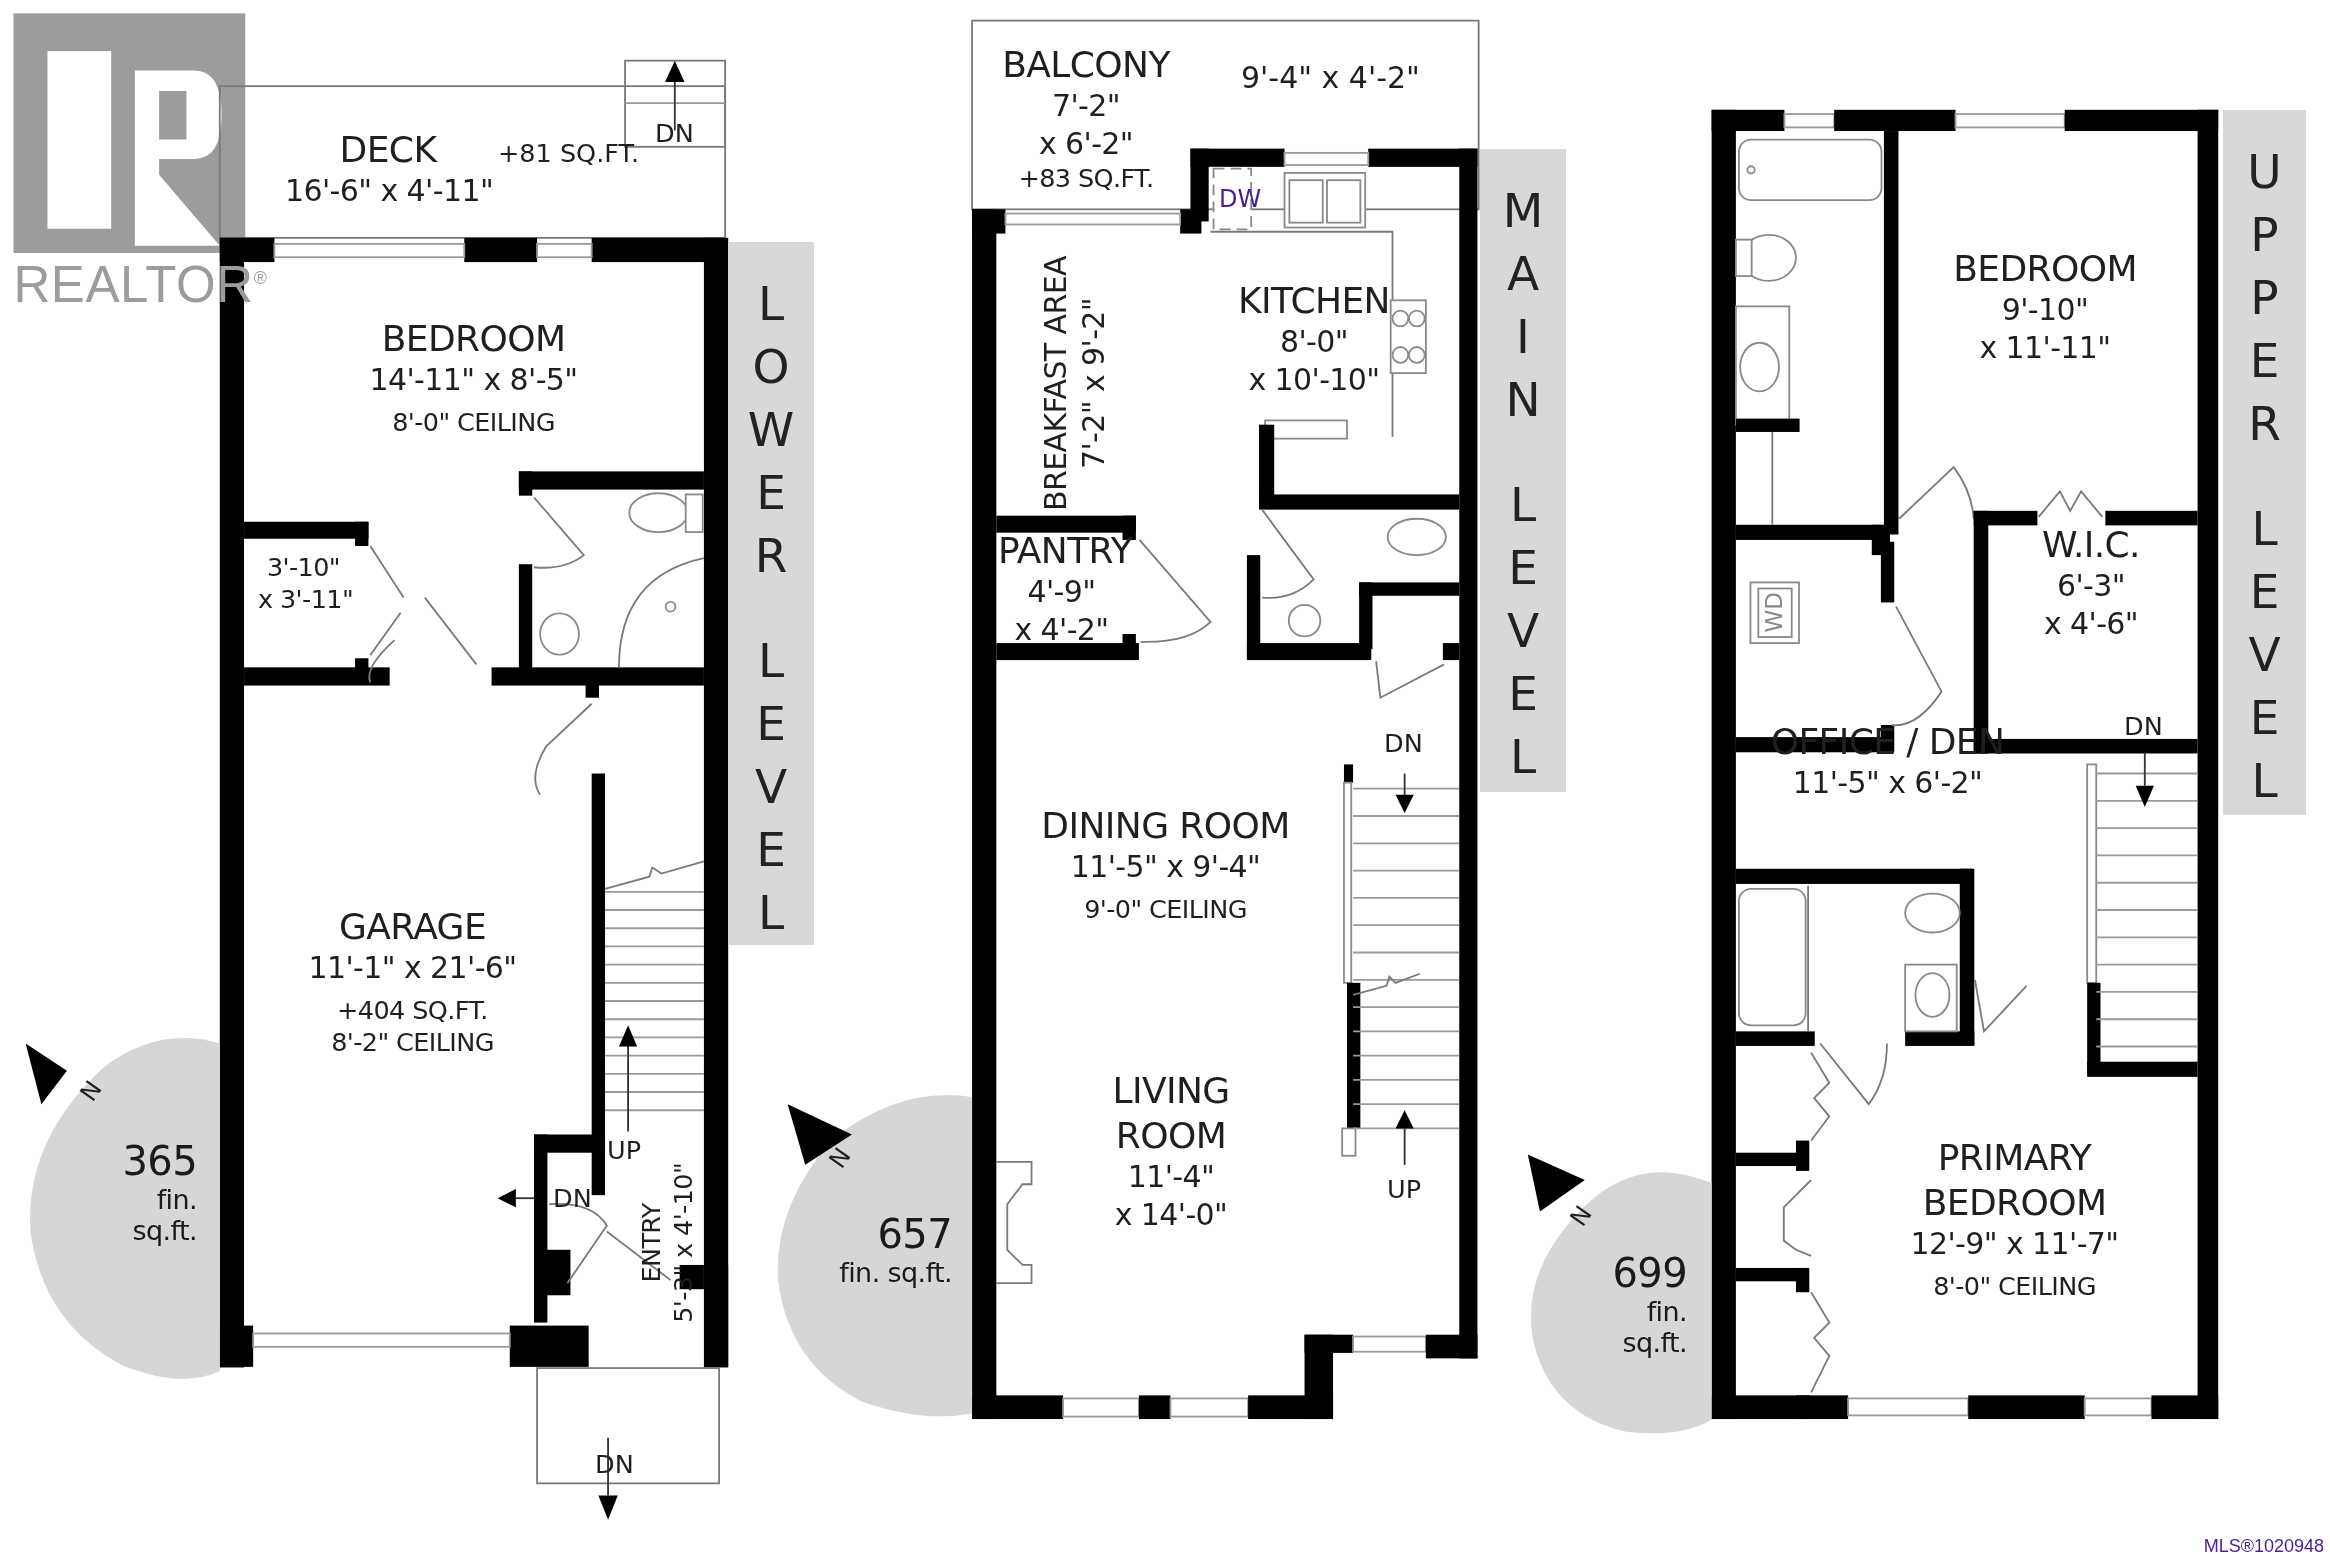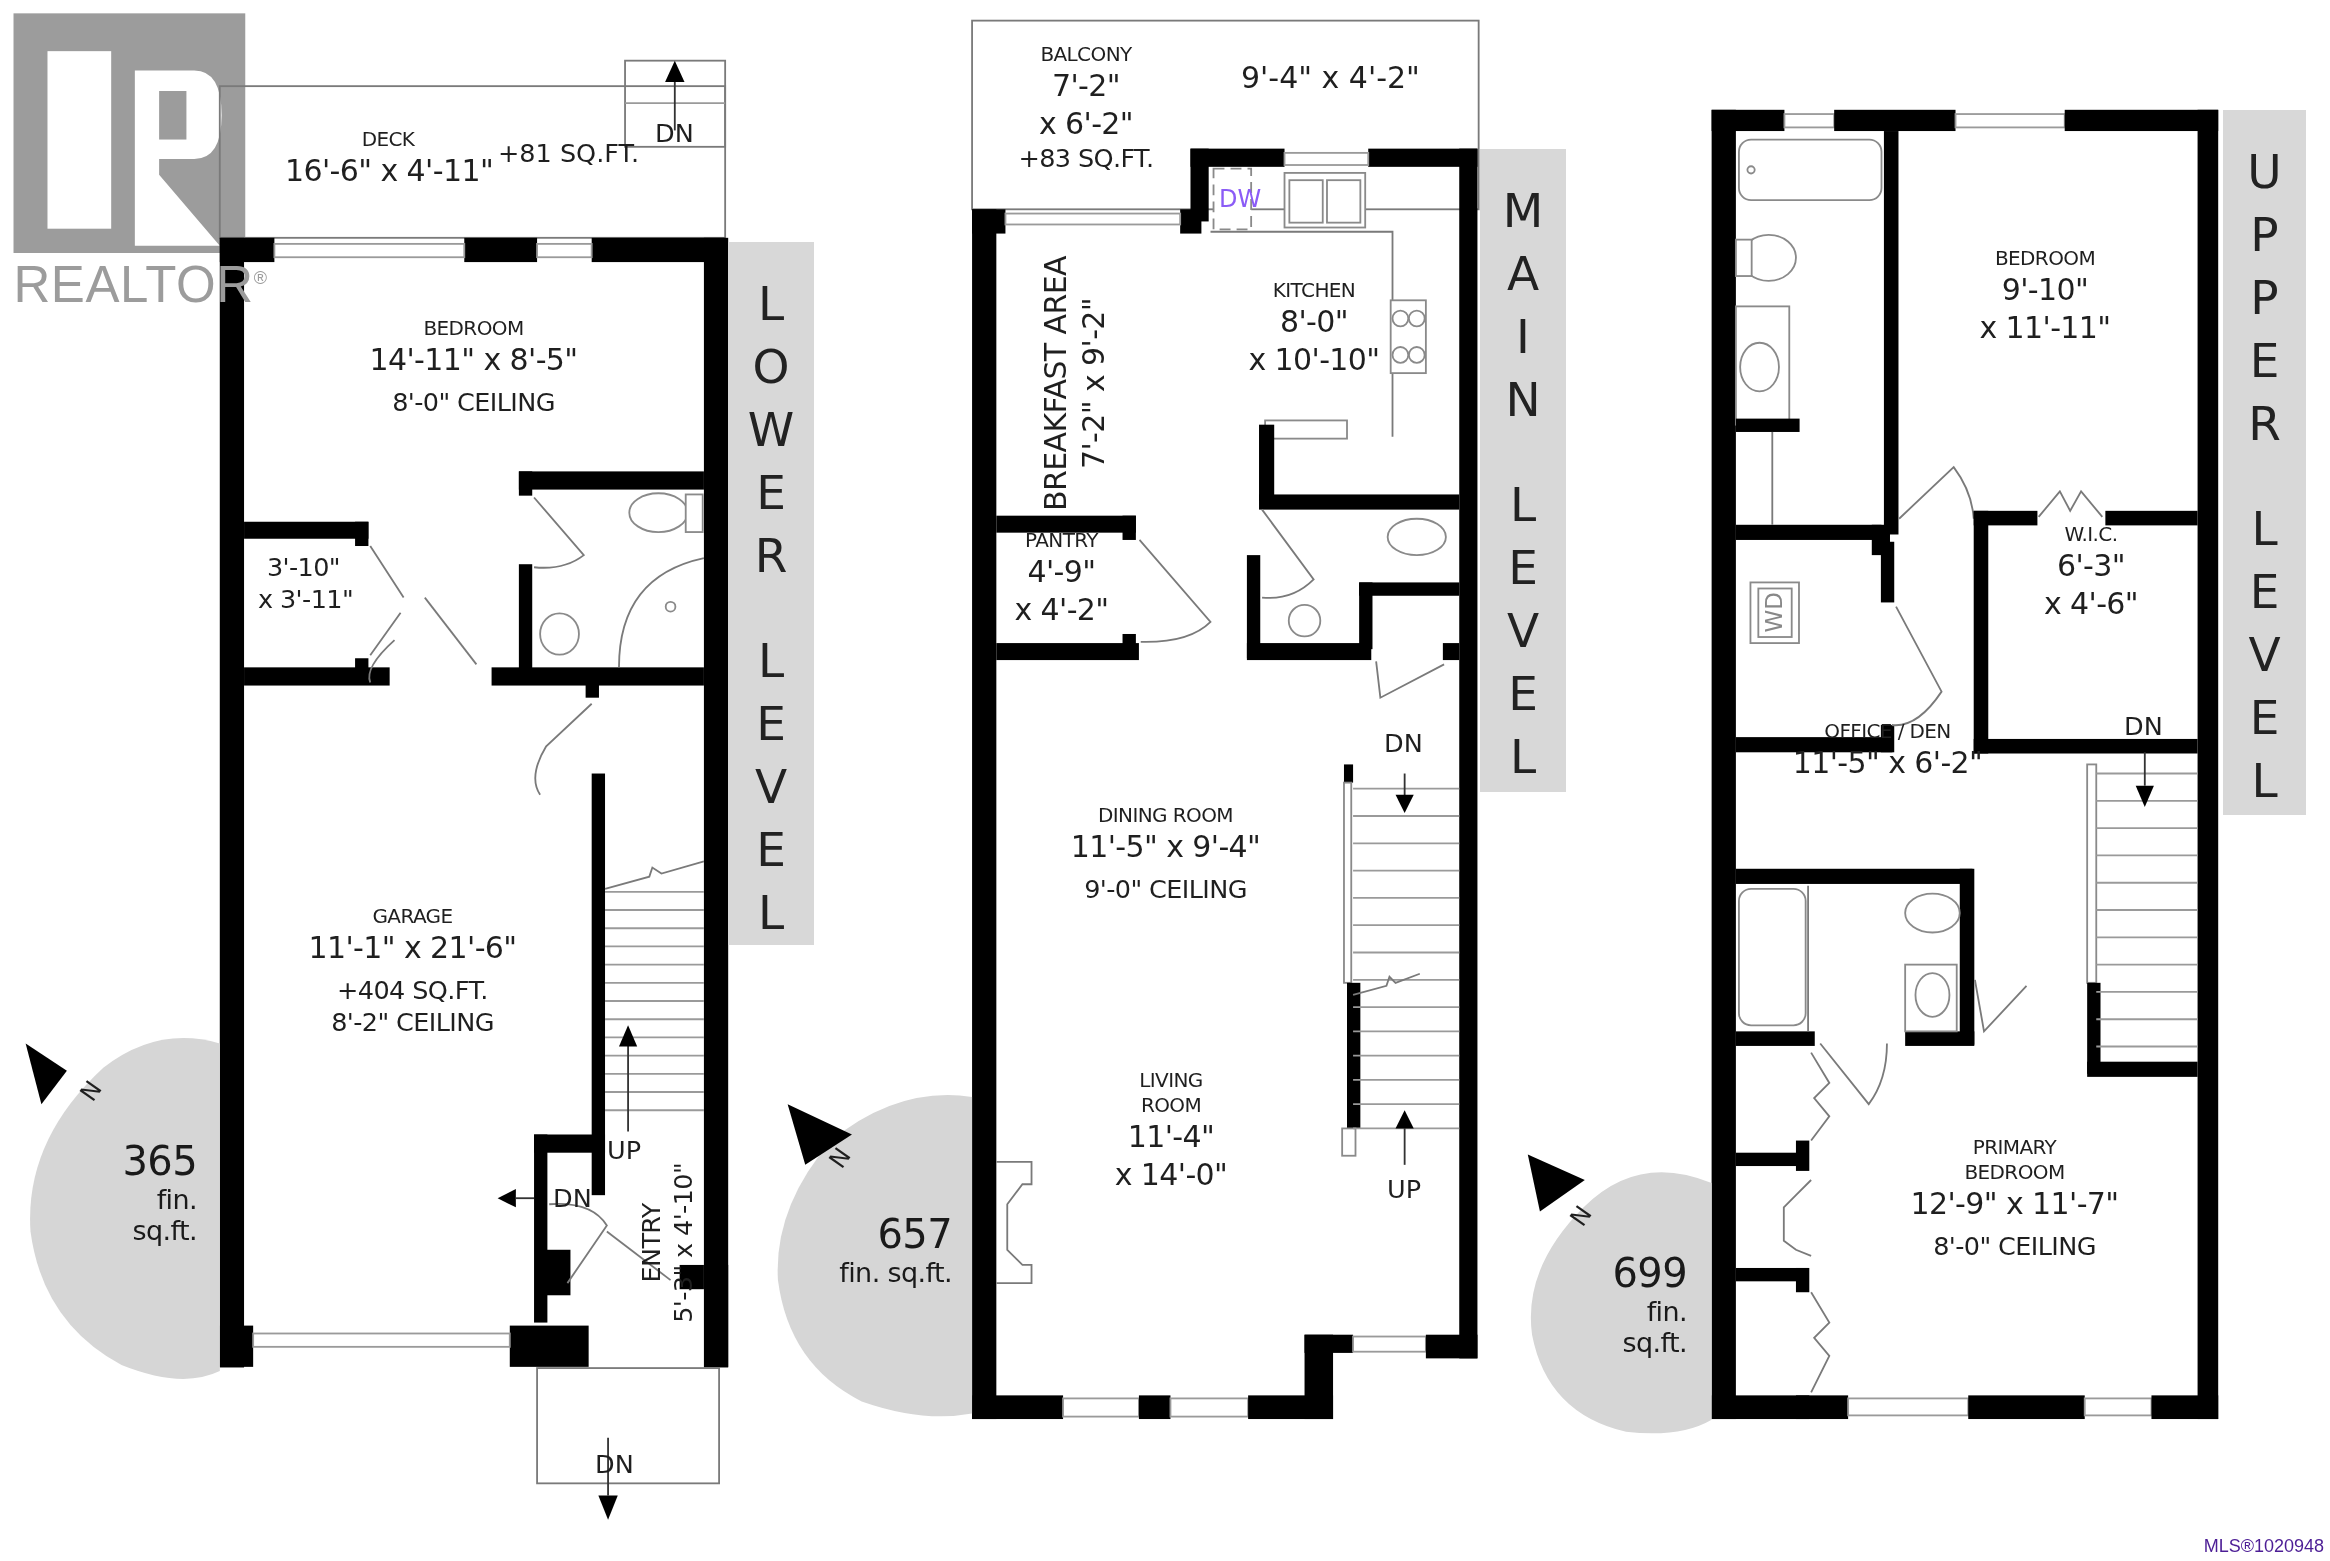--- a/index.html
+++ b/index.html
@@ -13,7 +13,7 @@
   .win { fill: #fff; stroke: #9a9a9a; stroke-width: 3; }
   .lbl { position: absolute; text-align: center; line-height: 1.25; white-space: nowrap;
          font-family: "DejaVu Sans", "Liberation Sans", sans-serif; color: #1f1f1f; }
-  .lbl .t { display: block; font-size: 20px; letter-spacing: -0.6px; }
+  .lbl .t { display: block; font-size: 36px; letter-spacing: -0.6px; }
   .lbl .d { display: block; font-size: 30px; letter-spacing: -0.6px; }
   .lbl .s { display: block; font-size: 25.5px; letter-spacing: -0.6px; margin-top: 8.5px; }
   .level-panel { position: absolute; background: #d8d8d8; display: flex; flex-direction: column;

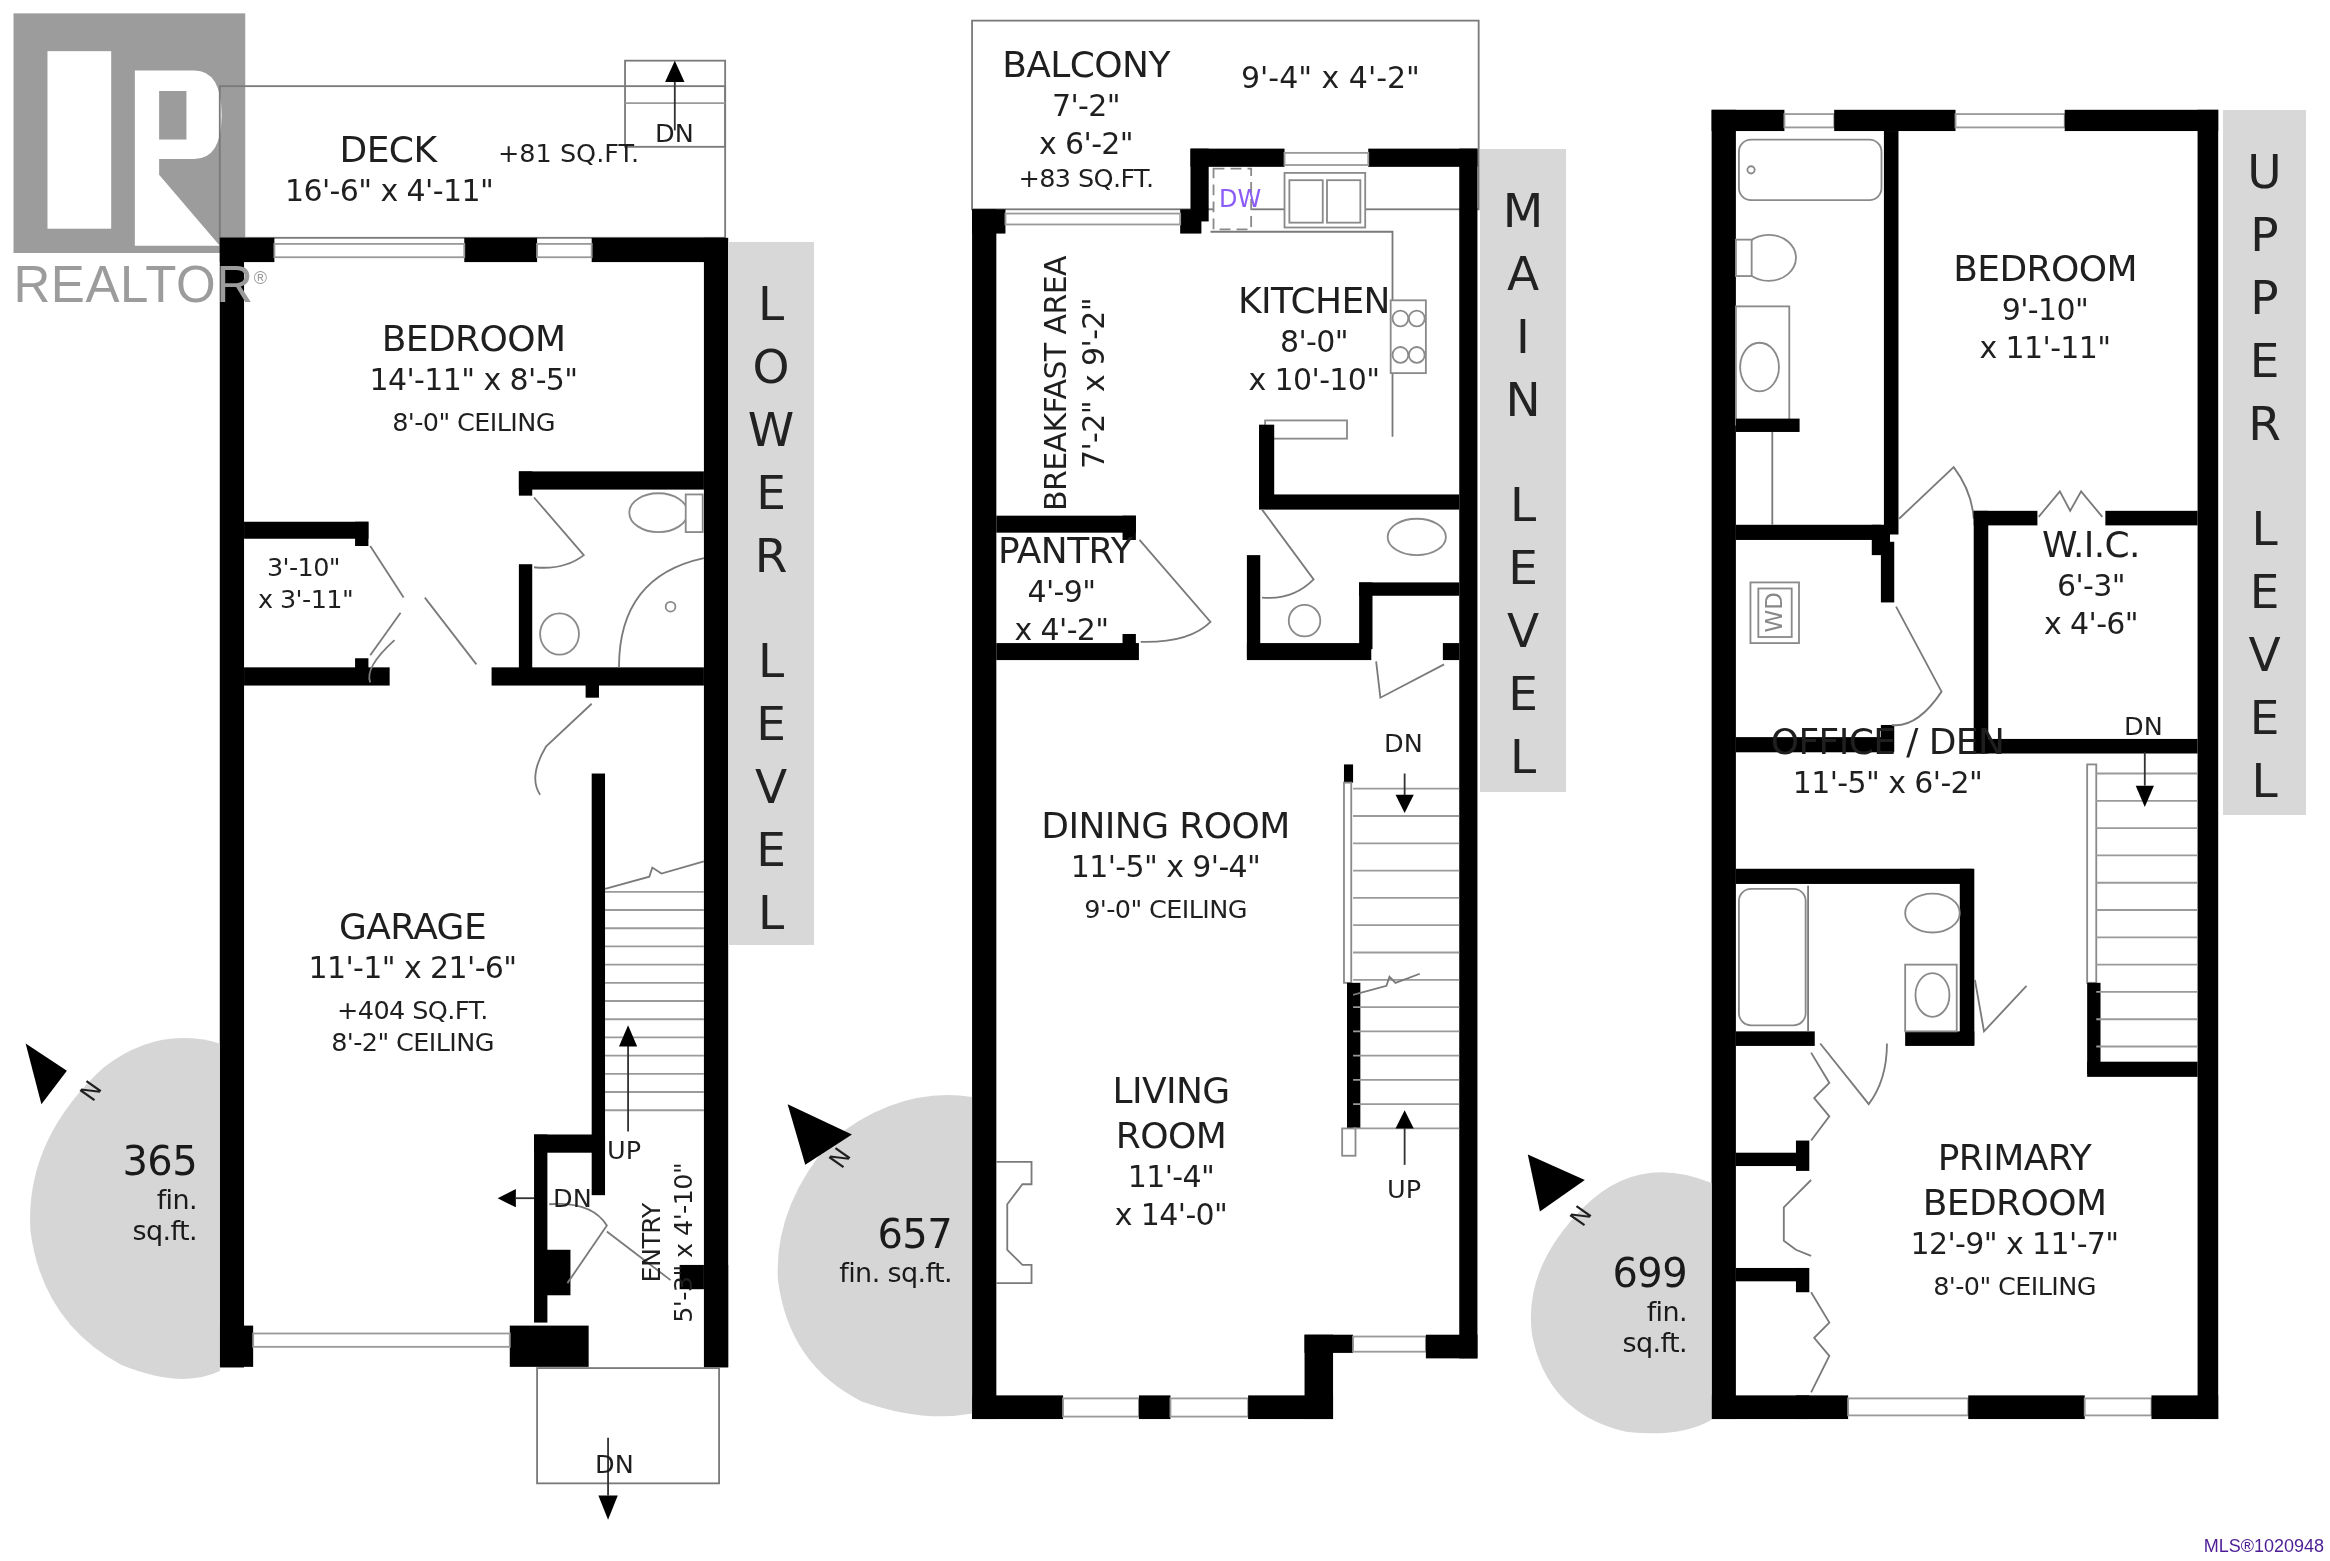--- a/index.html
+++ b/index.html
@@ -418,7 +418,7 @@
   <span class="d">BREAKFAST AREA</span>
   <span class="d">7'-2" x 9'-2"</span>
 </div>
-<div class="lbl" style="left:1219px; top:184px; font-size:24px; color:#8b5cf6;">DW</div>
+<div class="lbl" style="left:1219px; top:184px; font-size:24px; color:#4c1d95;">DW</div>
 <div class="lbl" style="left:1232px; top:265px; width:164px;margin-top:13px;">
   <span class="t">KITCHEN</span>
   <span class="d">8'-0"</span>

